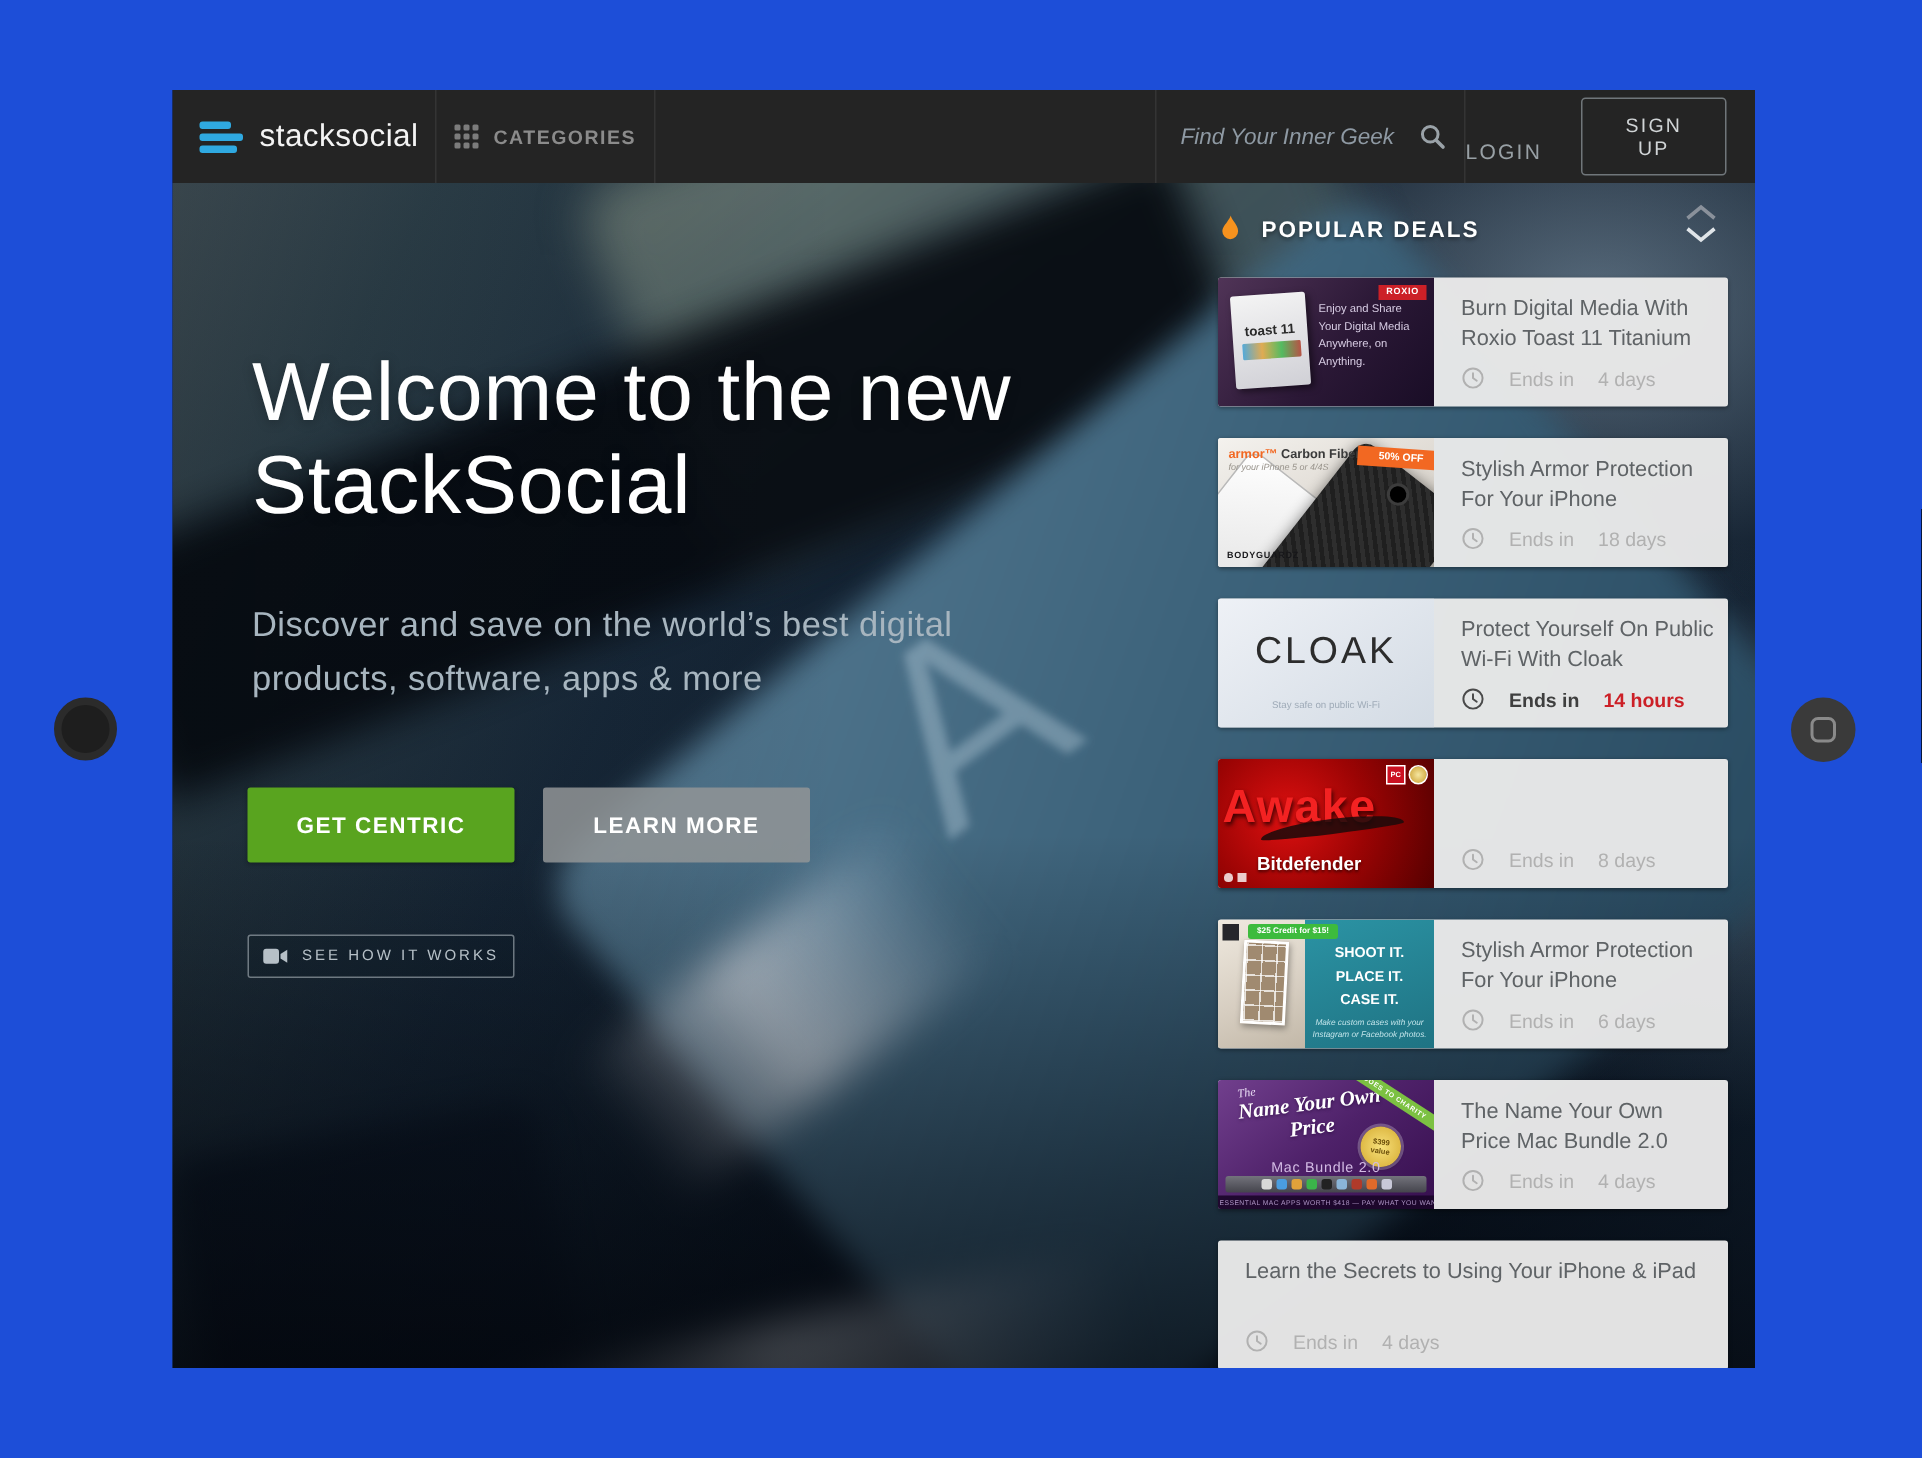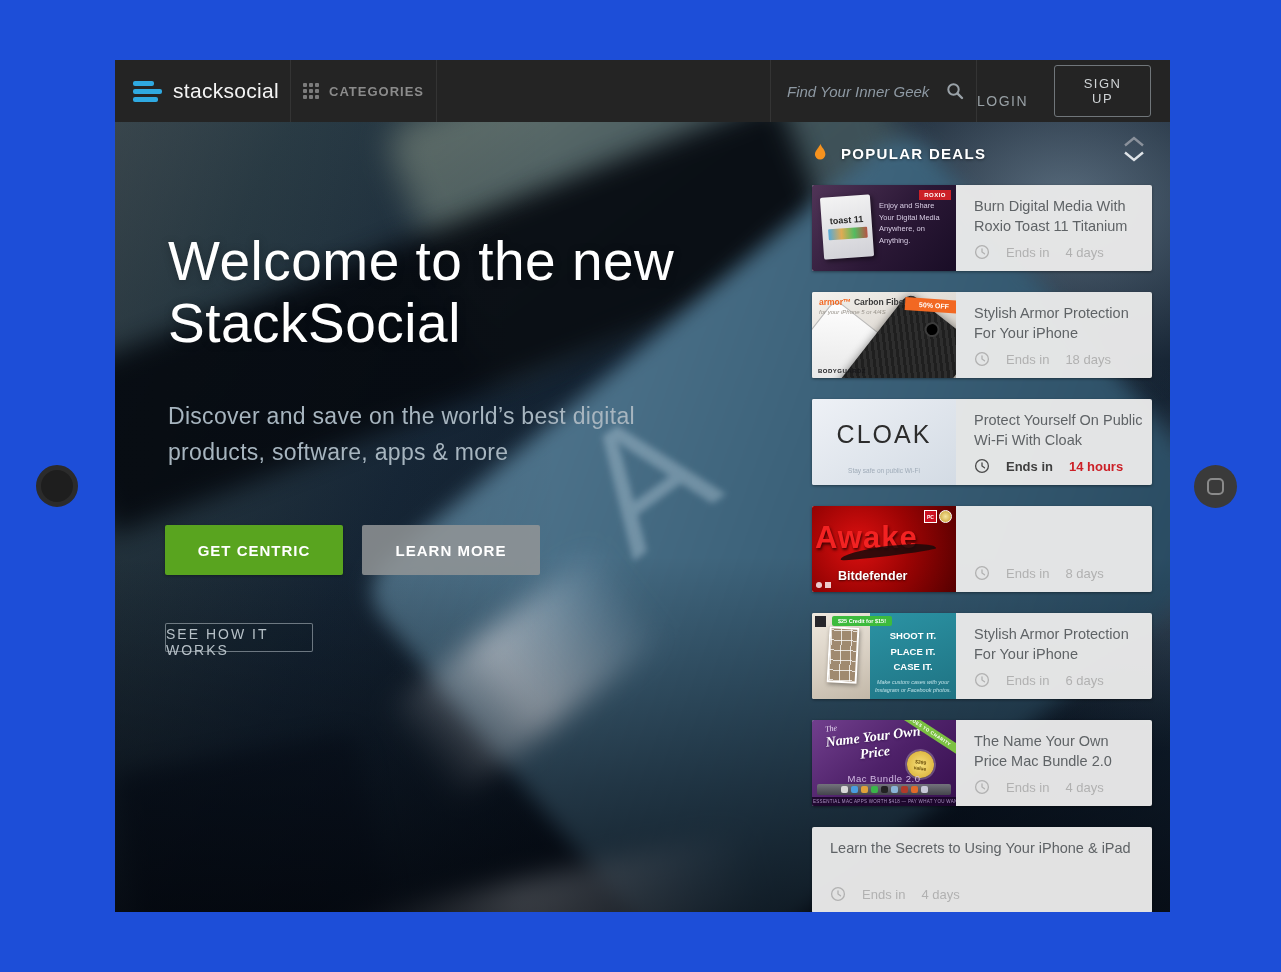--- a/index.html
+++ b/index.html
@@ -81,9 +81,9 @@
     font-weight:bold; letter-spacing:1px; cursor:pointer; font-family:"Liberation Sans", sans-serif; }
   .btn-green { background:#59a41f; box-shadow:0 1px 3px rgba(0,0,0,.3); }
   .btn-gray { background:rgba(146,149,151,.85); }
-  .see-how { margin-top:48px; width:148px; height:29px; display:flex; align-items:center; justify-content:center;
-    gap:9px; border:1px solid rgba(185,195,202,.55); border-radius:2px; color:#b6c0c7; font-size:14px;
-    letter-spacing:2px; cursor:pointer; background:rgba(10,18,28,.15);flex-direction:column; }
+  .see-how { margin-top:48px; width:178px; height:29px; display:flex; align-items:center; justify-content:center;
+    gap:9px; border:1px solid rgba(185,195,202,.55); border-radius:2px; color:#b6c0c7; font-size:10px;
+    letter-spacing:2px; cursor:pointer; background:rgba(10,18,28,.15); }
 
   
   .deals-panel { position:absolute; left:697px; top:0; width:340px; height:756px; z-index:10; }

